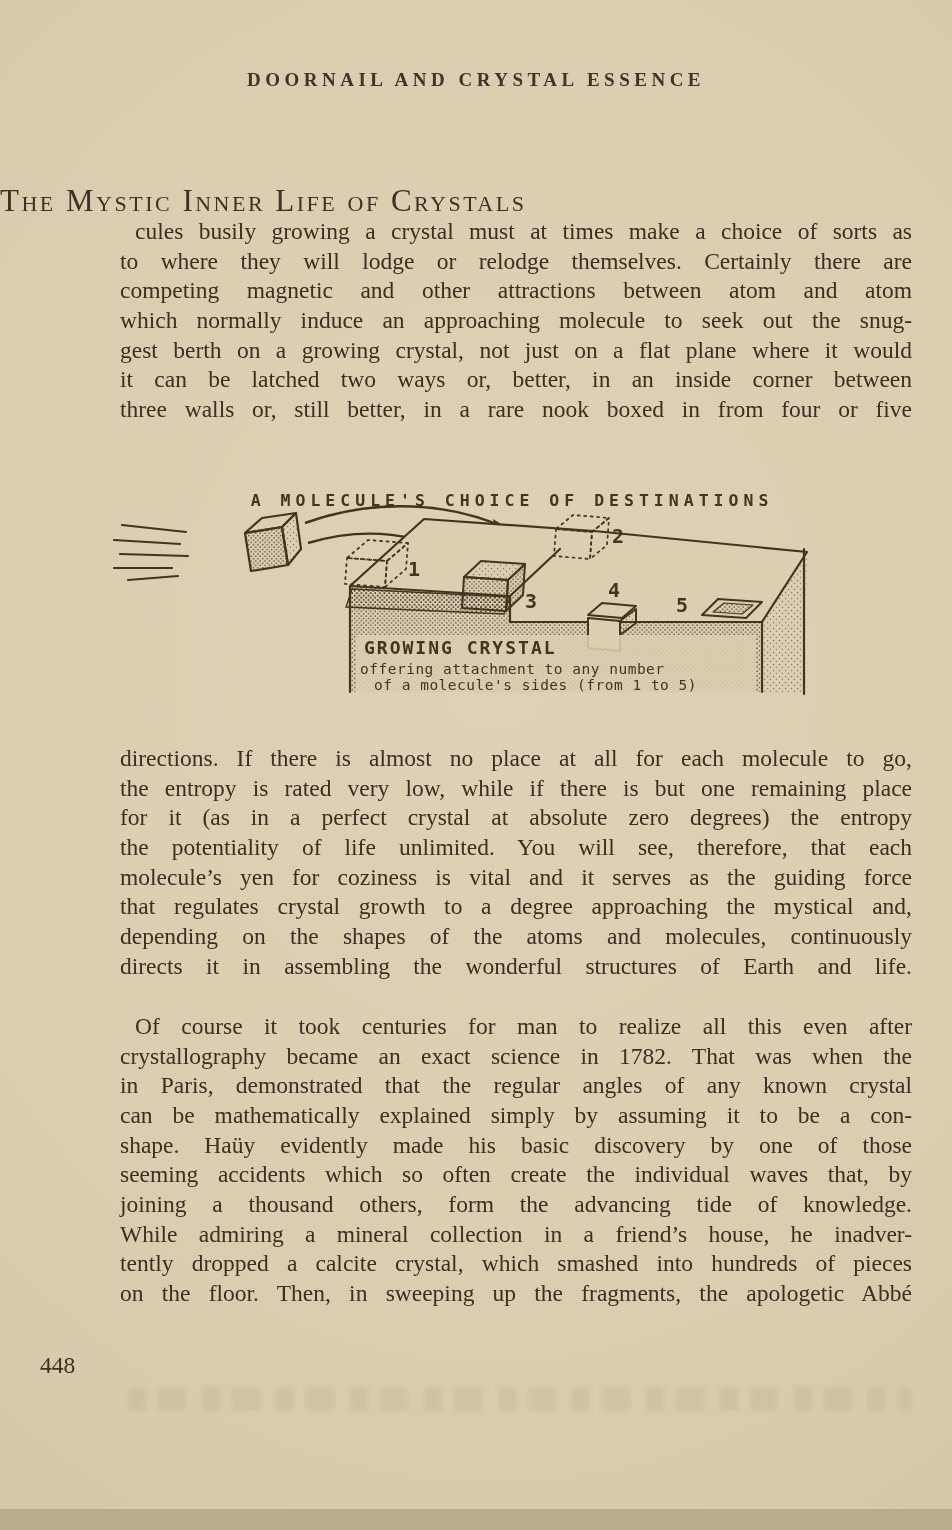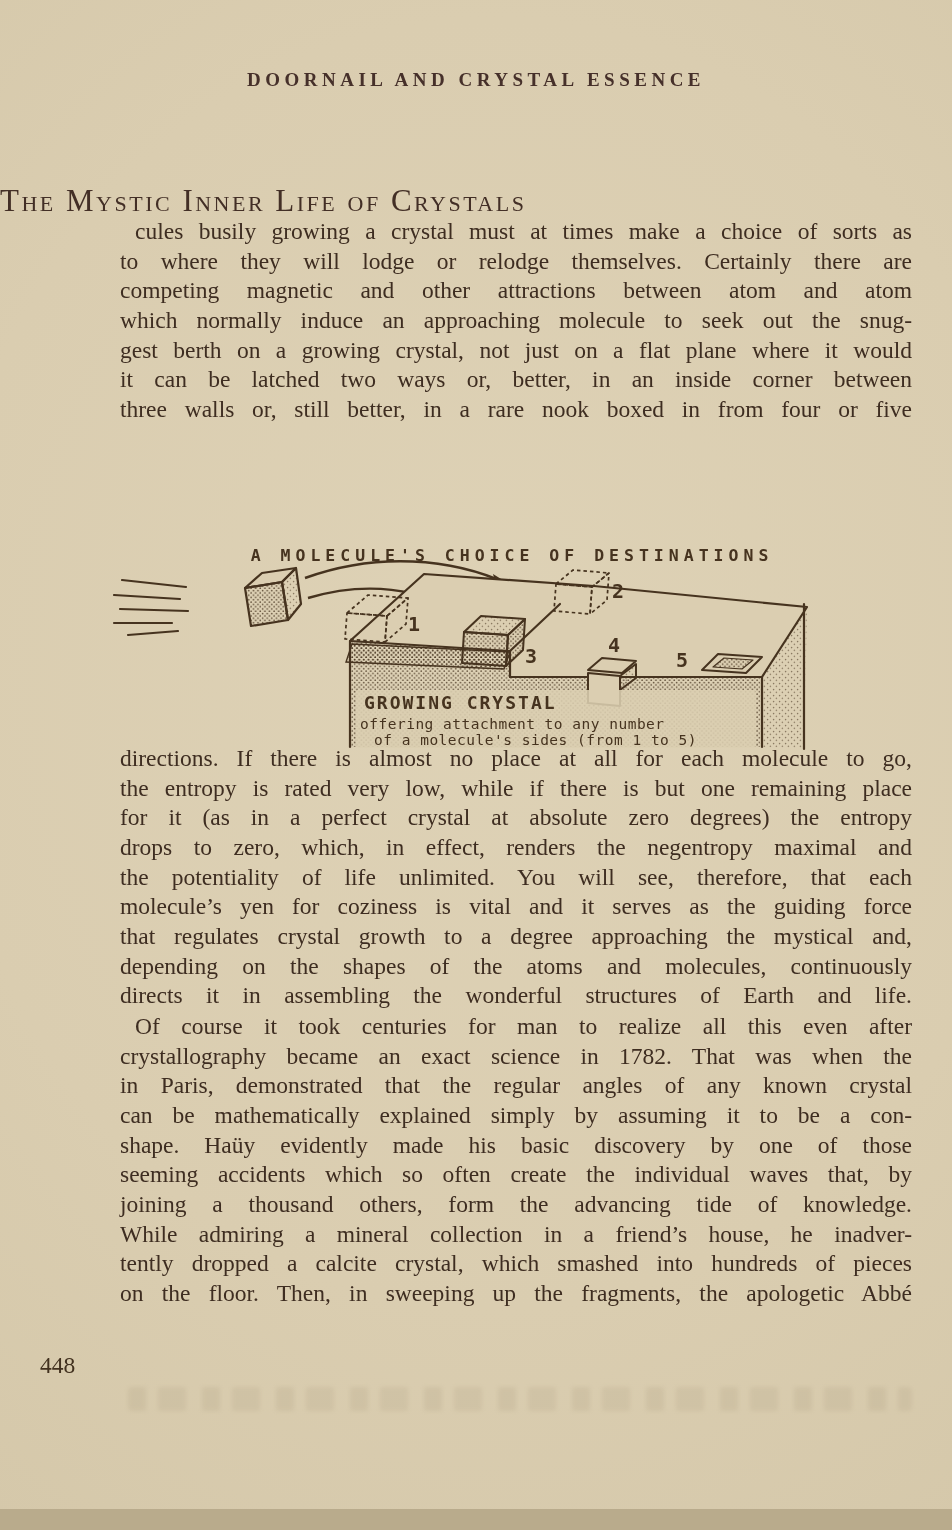--- a/index.html
+++ b/index.html
@@ -31,7 +31,7 @@
   .p2 { top:744px; }
   .p3 { top:1012px; }
   .page-number { position:absolute; left:40px; top:1352px; font-size:23.5px; color:#42311f; }
-  .figure-wrap { position:absolute; left:112px; top:532px; width:740px; height:232px; }
+  .figure-wrap { position:absolute; left:112px; top:477px; width:740px; height:232px; }
   .fig-text { font-family:"DejaVu Sans Mono", monospace; fill:#46331f; }
   .ghost {
     position:absolute; left:128px; top:1387px; width:784px; height:24px;

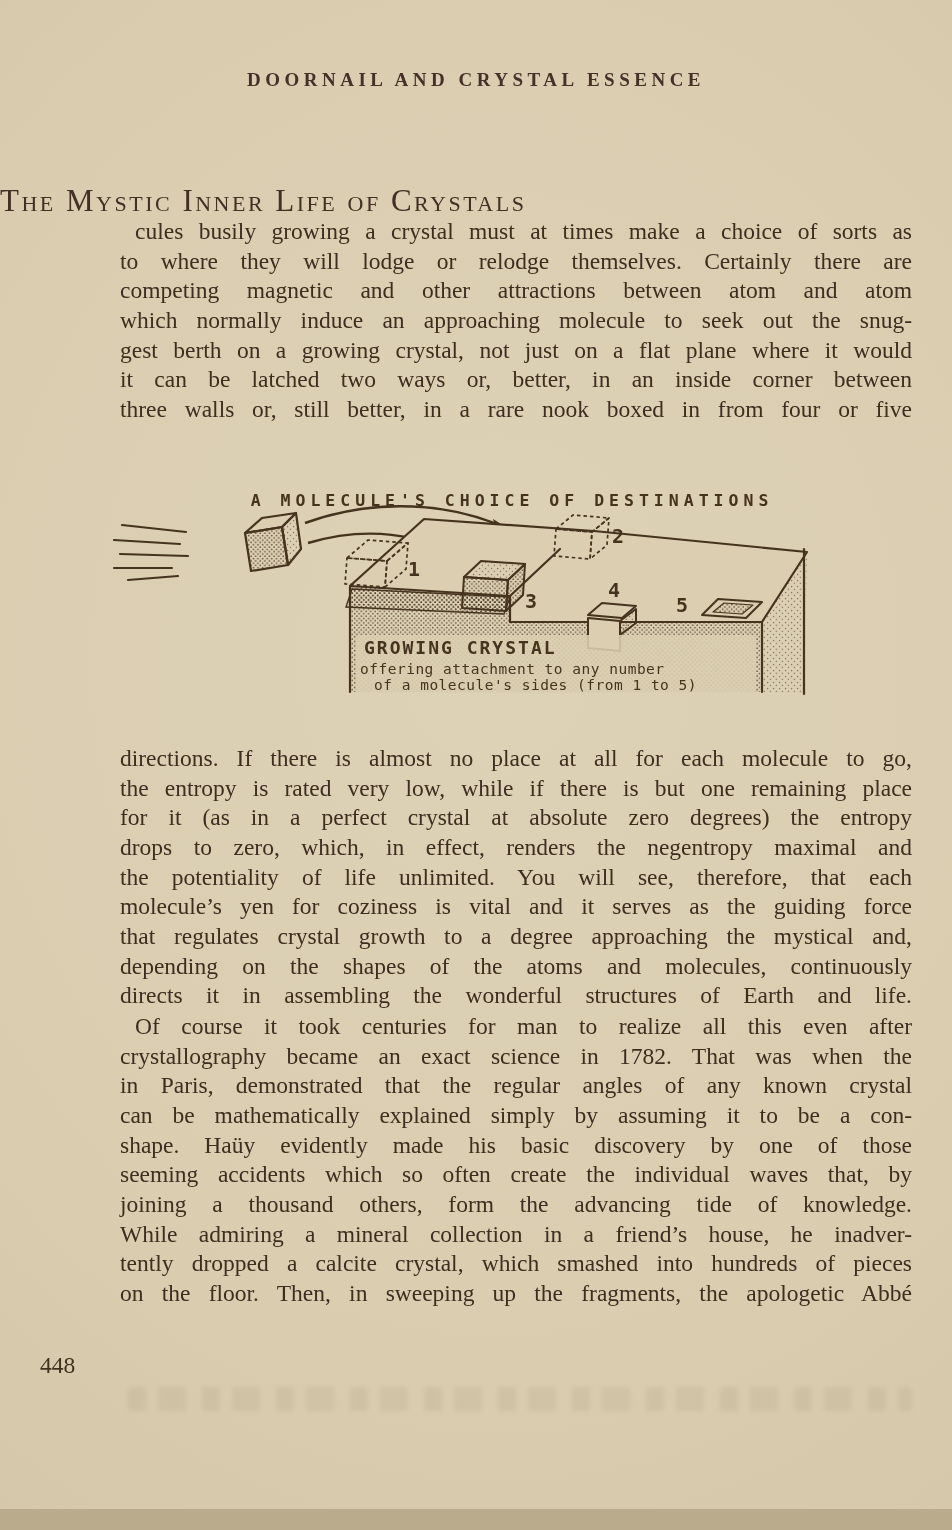--- a/index.html
+++ b/index.html
@@ -160,7 +160,6 @@
       <div class="tline">directions.  If there is almost no place at all for each molecule to go,</div>
       <div class="tline">the entropy is rated very low, while if there is but one remaining place</div>
       <div class="tline">for it (as in a perfect crystal at absolute zero degrees) the entropy</div>
-      <div class="tline">drops to zero, which, in effect, renders the negentropy maximal and</div>
       <div class="tline">the potentiality of life unlimited.  You will see, therefore, that each</div>
       <div class="tline">molecule’s yen for coziness is vital and it serves as the guiding force</div>
       <div class="tline">that regulates crystal growth to a degree approaching the mystical and,</div>

